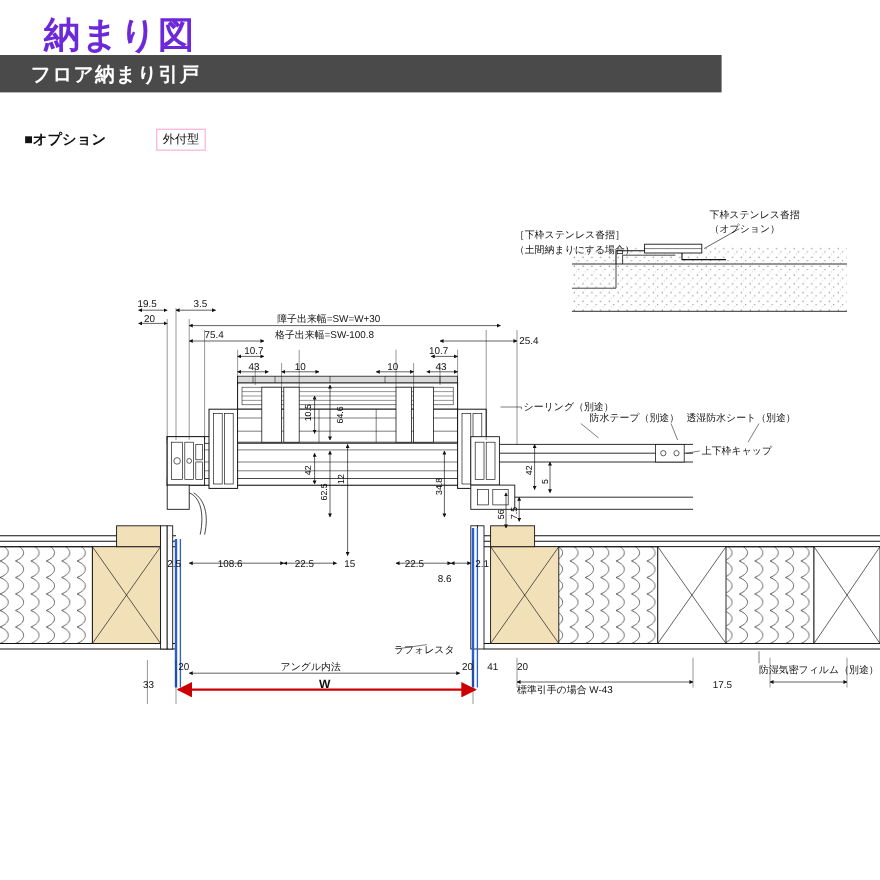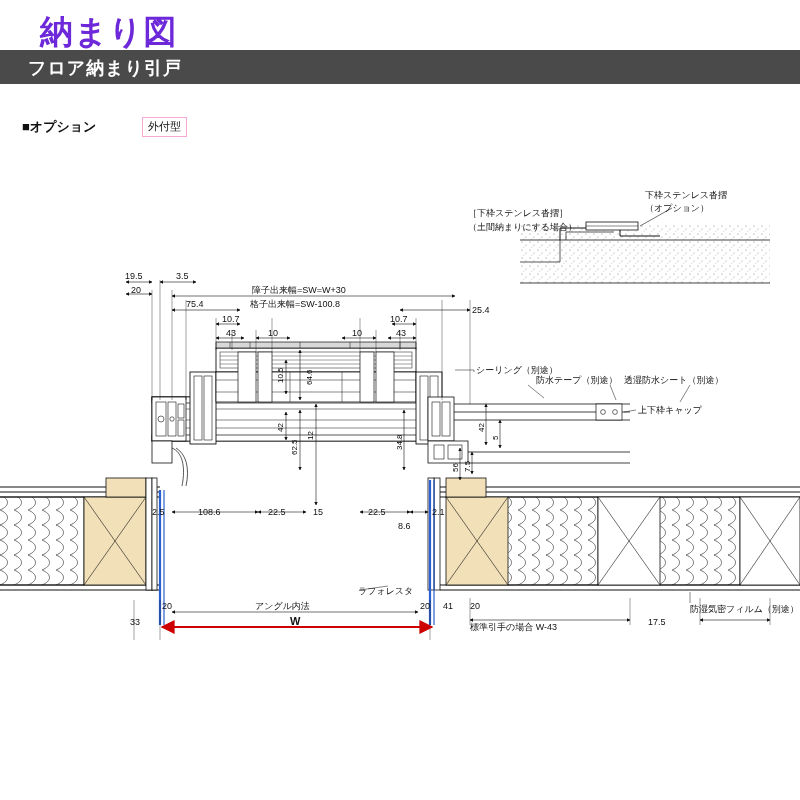--- a/index.html
+++ b/index.html
@@ -35,7 +35,7 @@
   #title-bar {
     position: absolute;
     left: 0; top: 50px;
-    width: 800px;
+    width: 656px;
     height: 34px;
     background: #4a4a4a;
     color: #ffffff;

